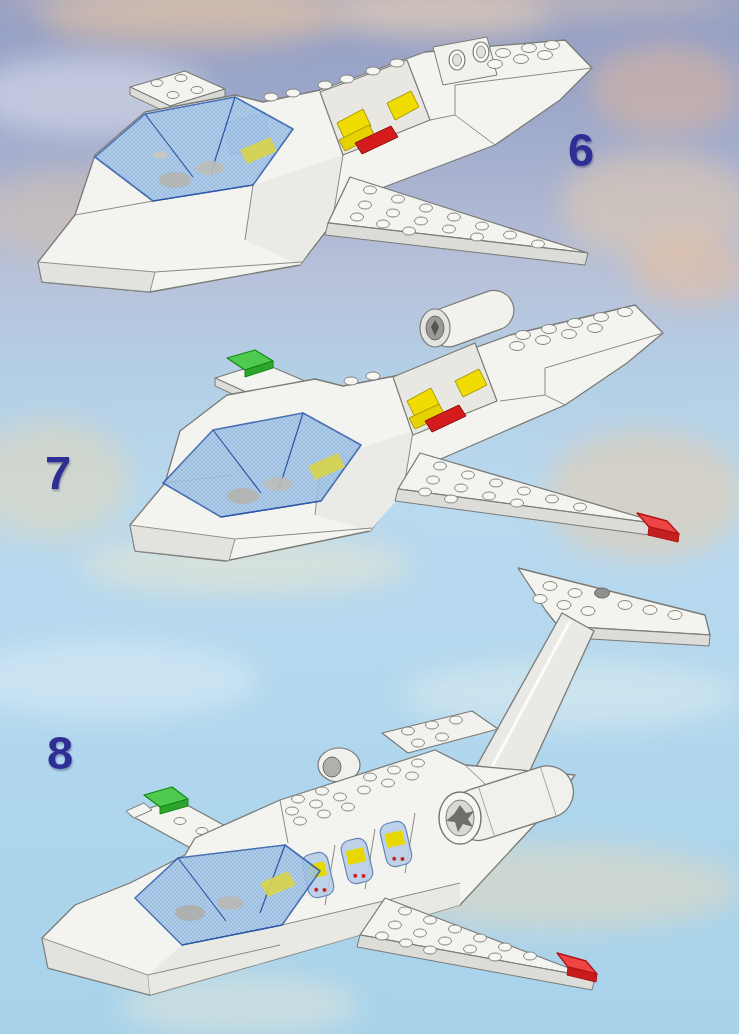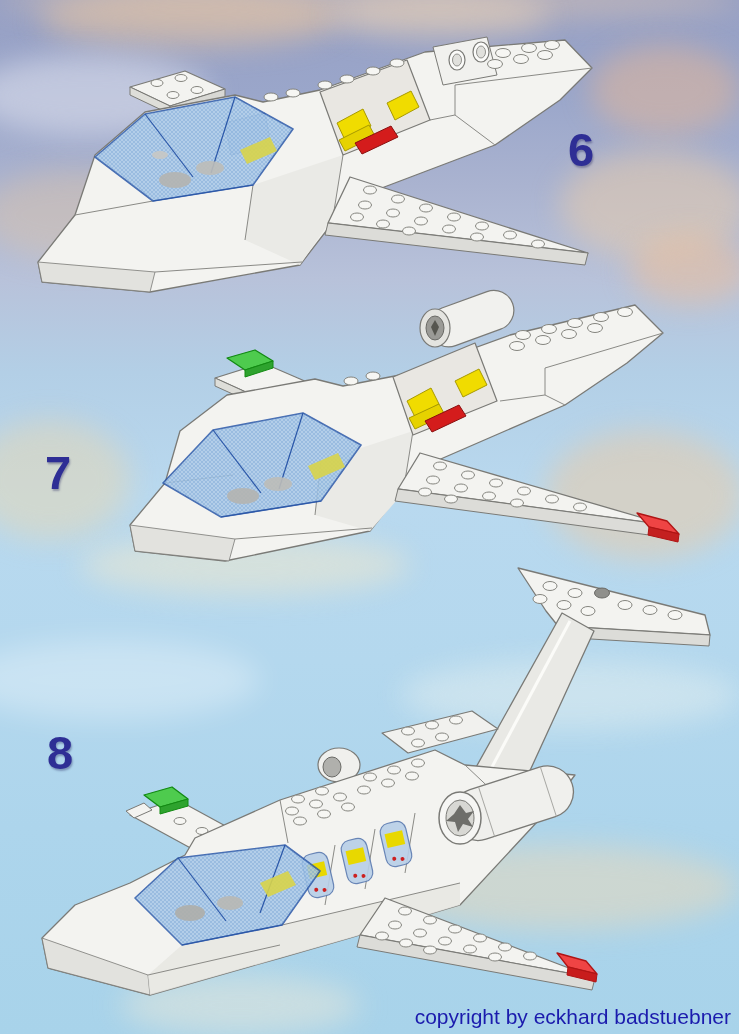--- a/index.html
+++ b/index.html
@@ -386,7 +386,6 @@
   <div class="step-number" id="step-7">7</div>
   <div class="step-number" id="step-8">8</div>
 
-  <div id="copyright">copyright by eckhard badstuebner</div>
 </div>
 
 </body></html>

